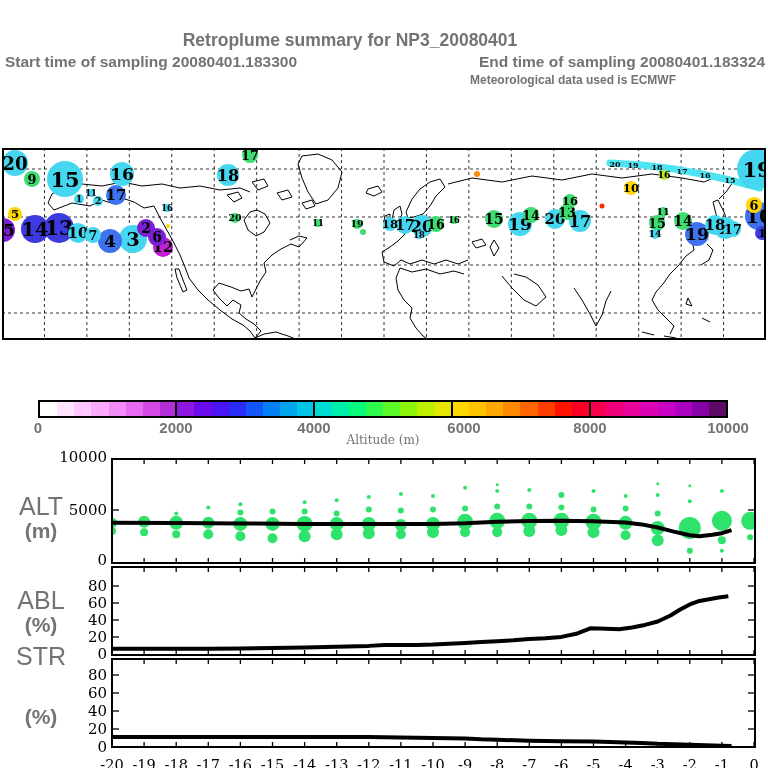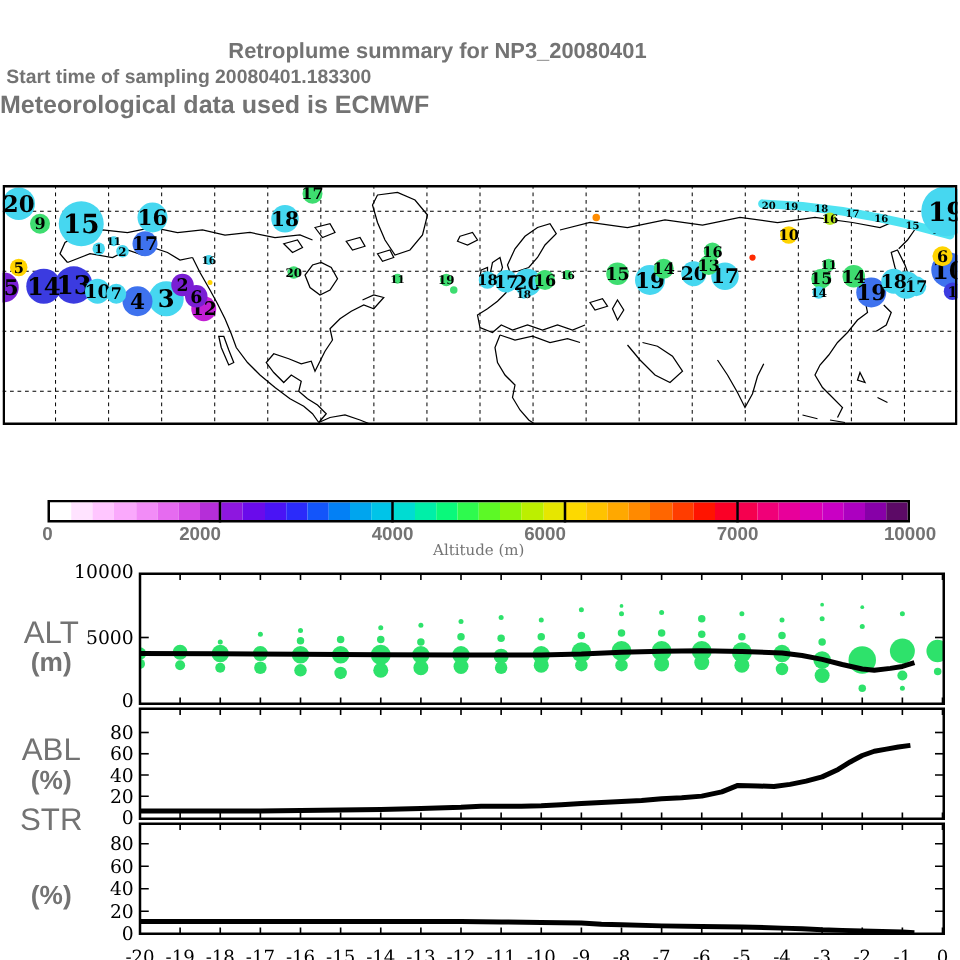--- a/index.html
+++ b/index.html
@@ -32,6 +32,7 @@
   <div class="hline" id="title-line">Retroplume summary for NP3_20080401</div>
   <div class="hline" id="sampling-line">
     <span>Start time of sampling 20080401.183300</span>
+    <span>End time of sampling 20080401.183324</span>
   </div>
   <div class="hline" id="met-line">Meteorological data used is ECMWF</div>
 

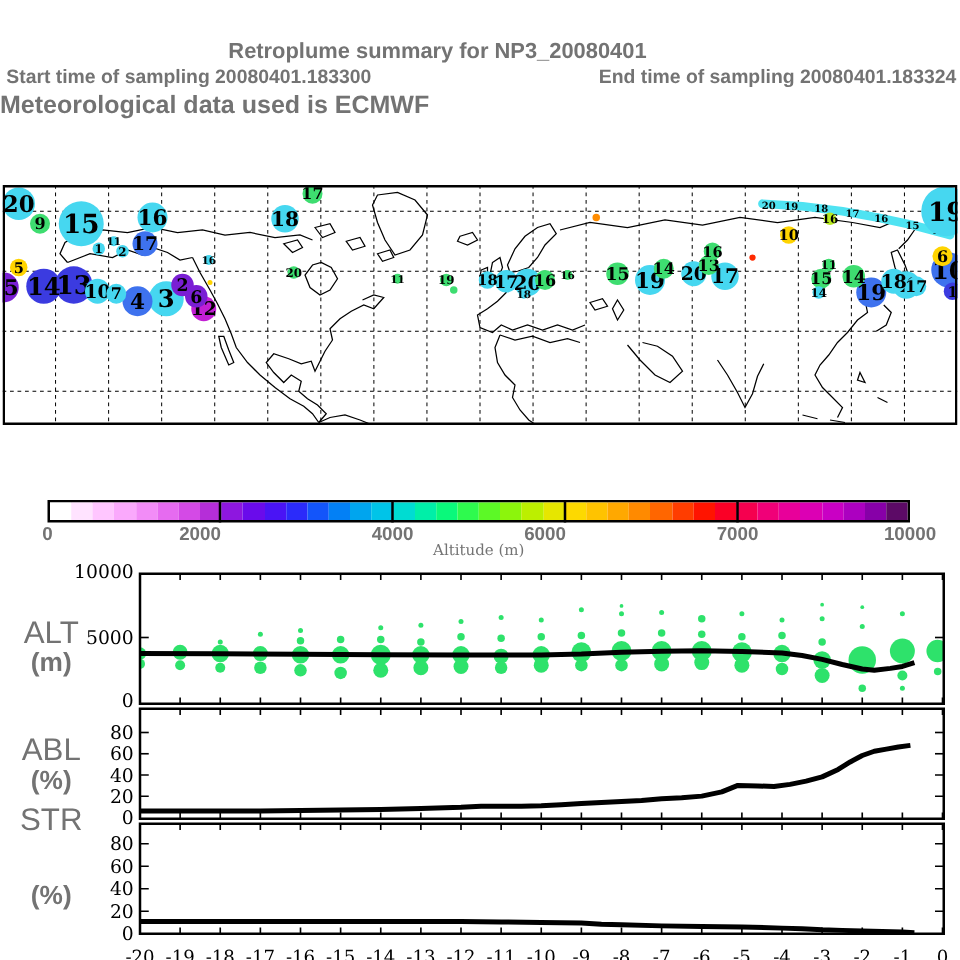--- a/index.html
+++ b/index.html
@@ -8,7 +8,7 @@
   .hline{position:absolute;font-weight:bold;white-space:nowrap;}
   #title-line{top:4px;left:0;width:700px;text-align:center;font-size:17.5px;}
   #sampling-line{top:27px;left:5px;right:3px;display:flex;justify-content:space-between;font-size:15.5px;}
-  #met-line{top:47px;left:0;width:660px;text-align:left;font-size:20px;}
+  #met-line{top:47px;left:0;width:660px;text-align:right;font-size:12px;padding-left:16px;}
   #map-wrap{position:absolute;left:2px;top:122px;width:764px;height:192px;}
   #colorbar{position:absolute;left:38px;top:374px;width:690px;height:18px;border:2px solid #000;
             display:flex;box-sizing:border-box;}

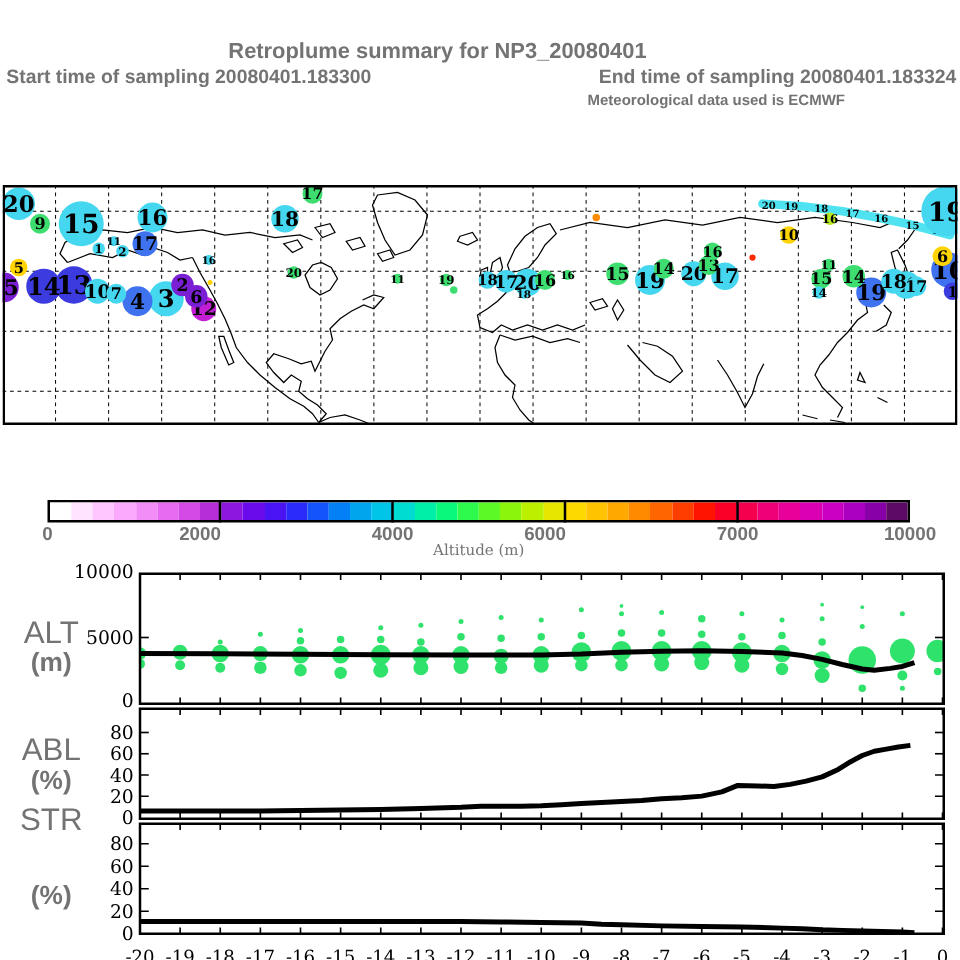--- a/index.html
+++ b/index.html
@@ -381,7 +381,7 @@
       <div class="cbdiv" style="left: 451px;"></div>
       <div class="cbdiv" style="left: 589px;"></div>
       <div class="cbtick" style="left: 38px;">0</div>
-      <div class="cbtick" style="left: 160px;">2000</div>
+      <div class="cbtick" style="left: 176px;">2000</div>
       <div class="cbtick" style="left: 314px; text-align: right;">4000</div>
       <div class="cbtick" style="left: 436px;">6000</div>
       <div class="cbtick" style="left: 590px;">7000</div>

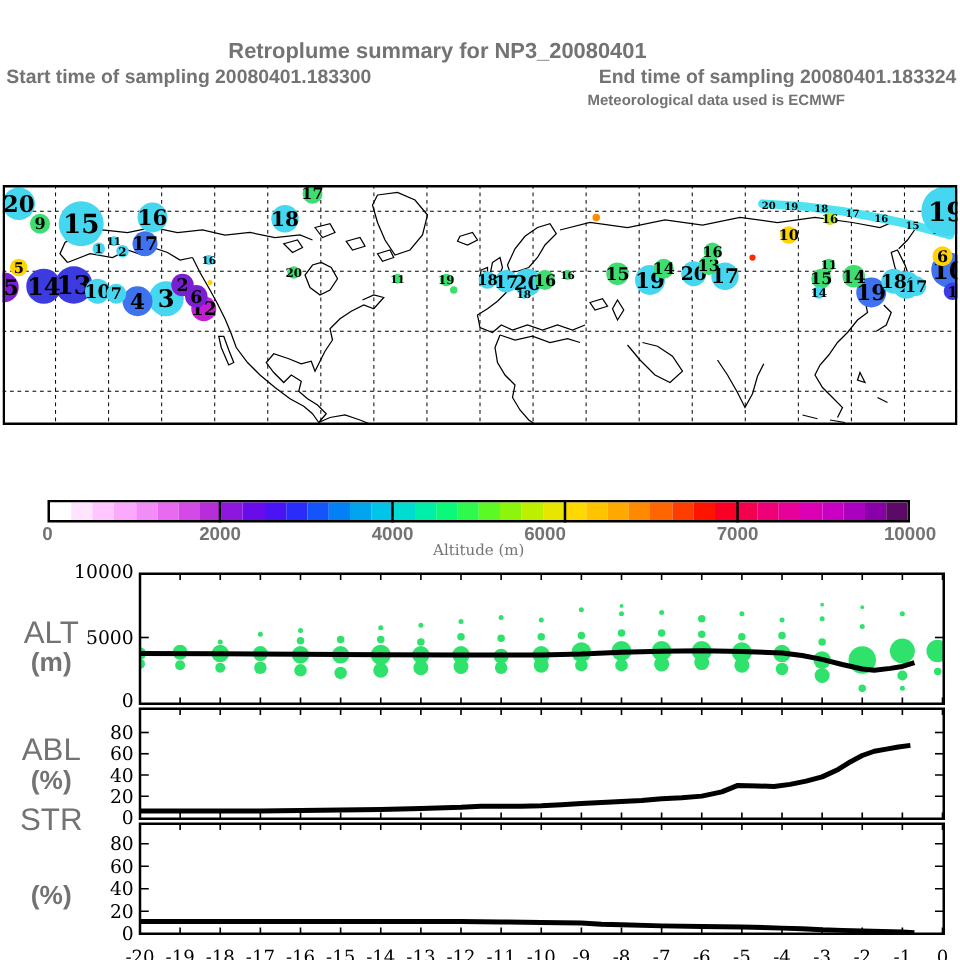--- a/index.html
+++ b/index.html
@@ -383,7 +383,7 @@
       <div class="cbtick" style="left: 38px;">0</div>
       <div class="cbtick" style="left: 176px;">2000</div>
       <div class="cbtick" style="left: 314px; text-align: right;">4000</div>
-      <div class="cbtick" style="left: 436px;">6000</div>
+      <div class="cbtick" style="left: 464px;">6000</div>
       <div class="cbtick" style="left: 590px;">7000</div>
       <div class="cbtick" style="left: 728px;">10000</div>
     </div>

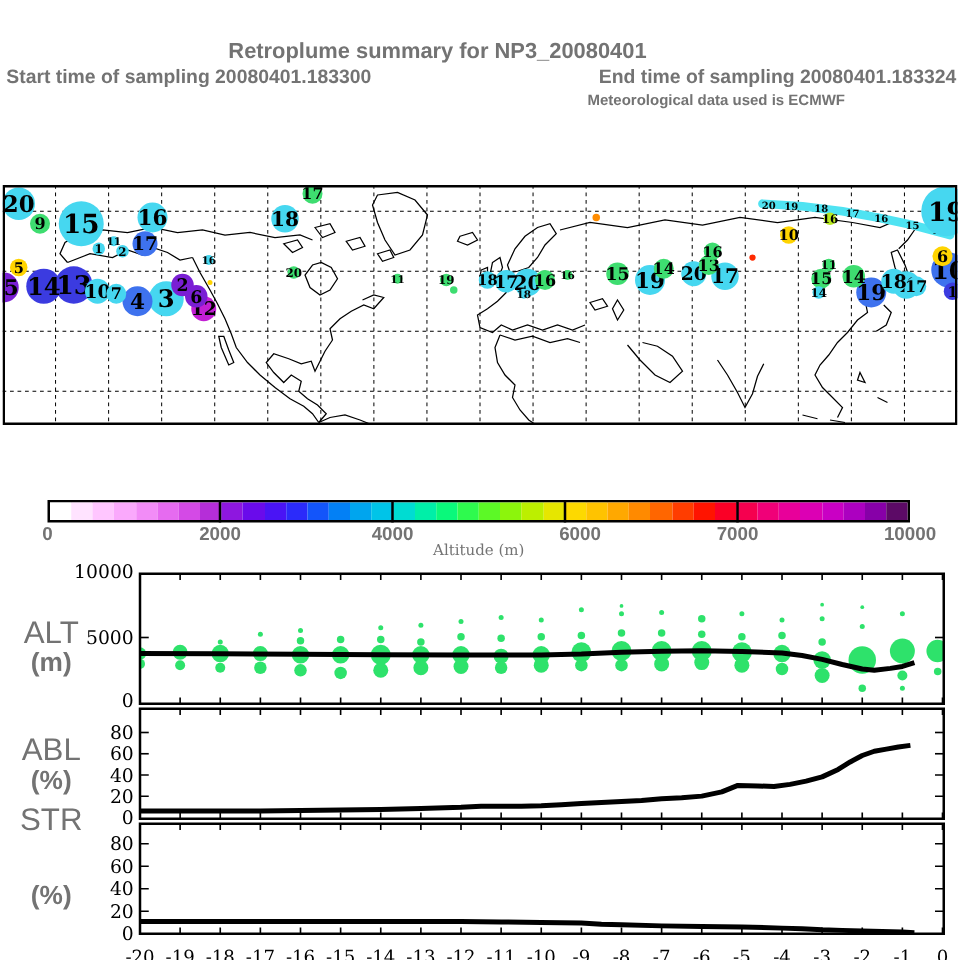--- a/index.html
+++ b/index.html
@@ -384,7 +384,7 @@
       <div class="cbtick" style="left: 176px;">2000</div>
       <div class="cbtick" style="left: 314px; text-align: right;">4000</div>
       <div class="cbtick" style="left: 464px;">6000</div>
-      <div class="cbtick" style="left: 590px;">7000</div>
+      <div class="cbtick" style="left: 590px;">8000</div>
       <div class="cbtick" style="left: 728px;">10000</div>
     </div>
   <div id="colorbar-title">Altitude (m)</div>

